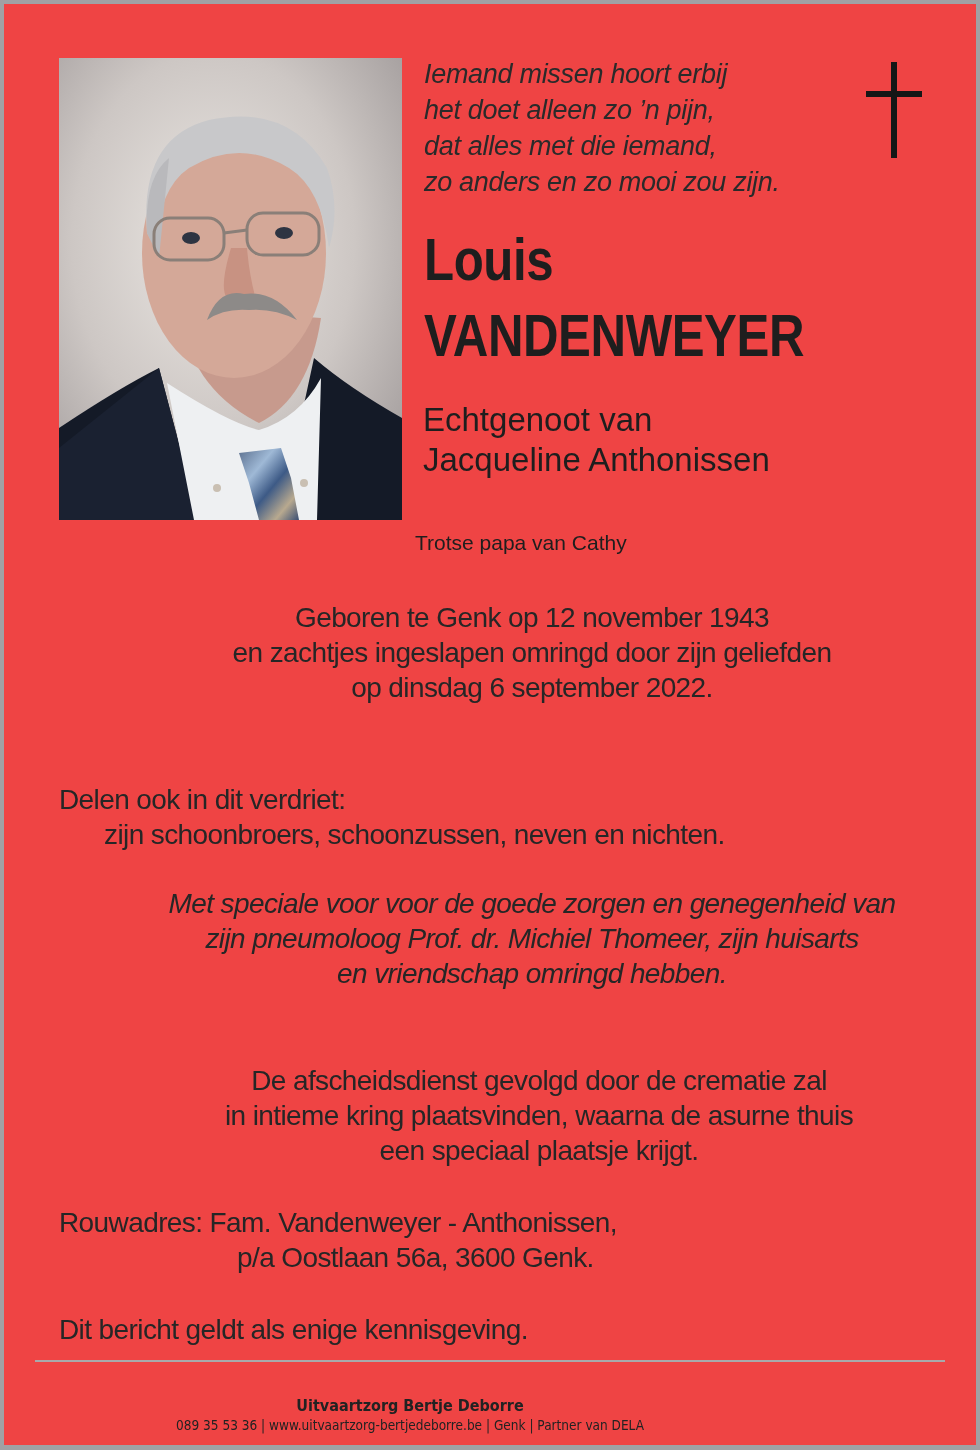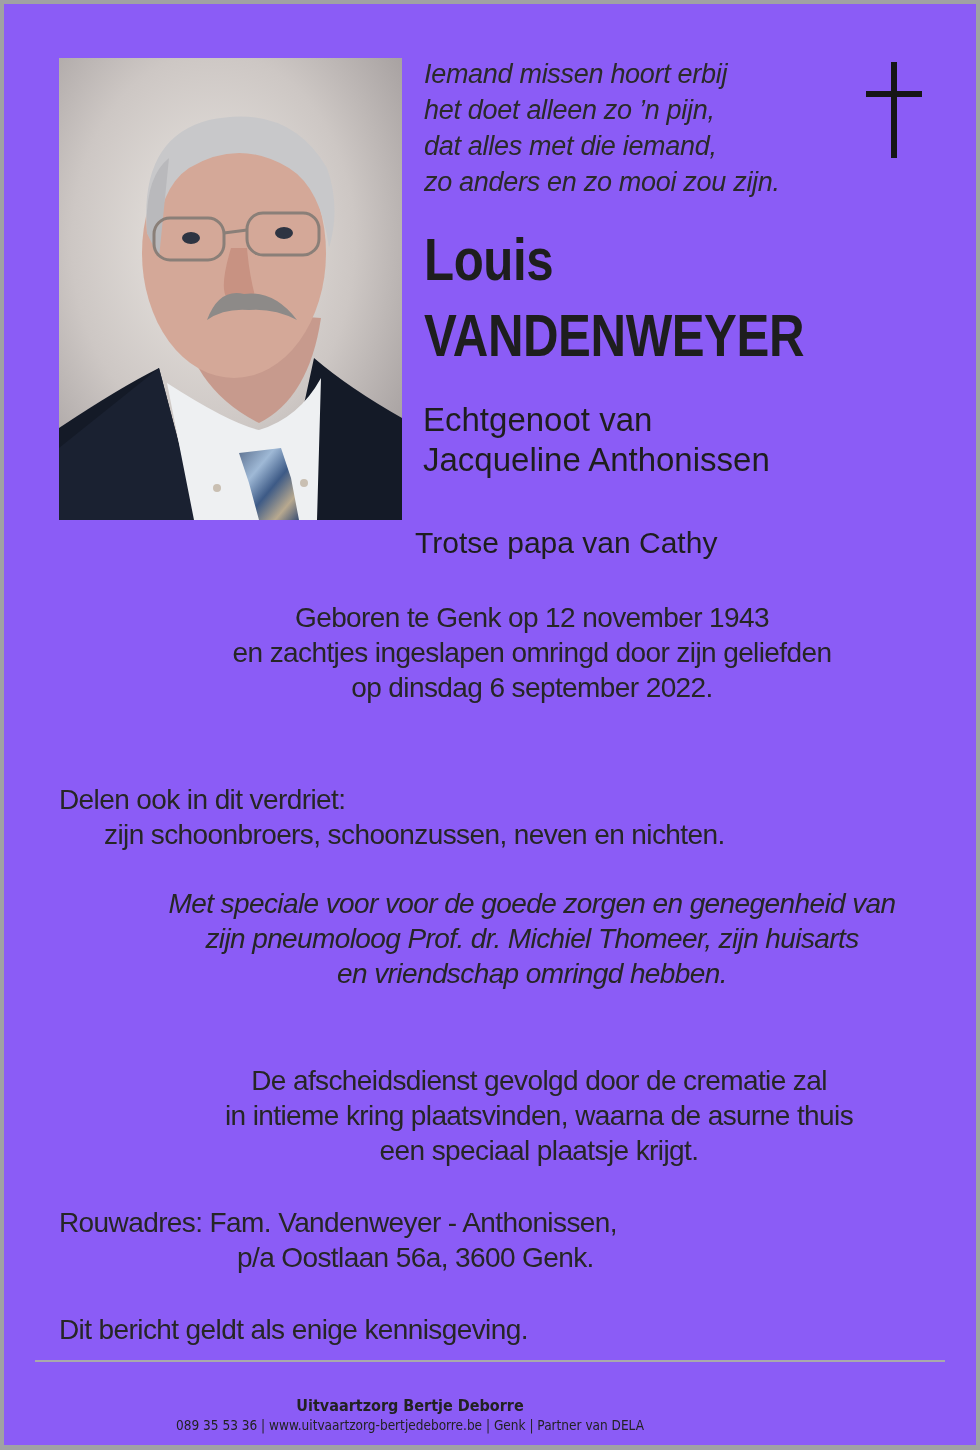--- a/index.html
+++ b/index.html
@@ -13,7 +13,7 @@
       position: absolute;
       left: 4px; top: 4px;
       width: 972px; height: 1441px;
-      background: #8b5cf6;
+      background: #ef4444;
     }
     .photo {
       position: absolute;

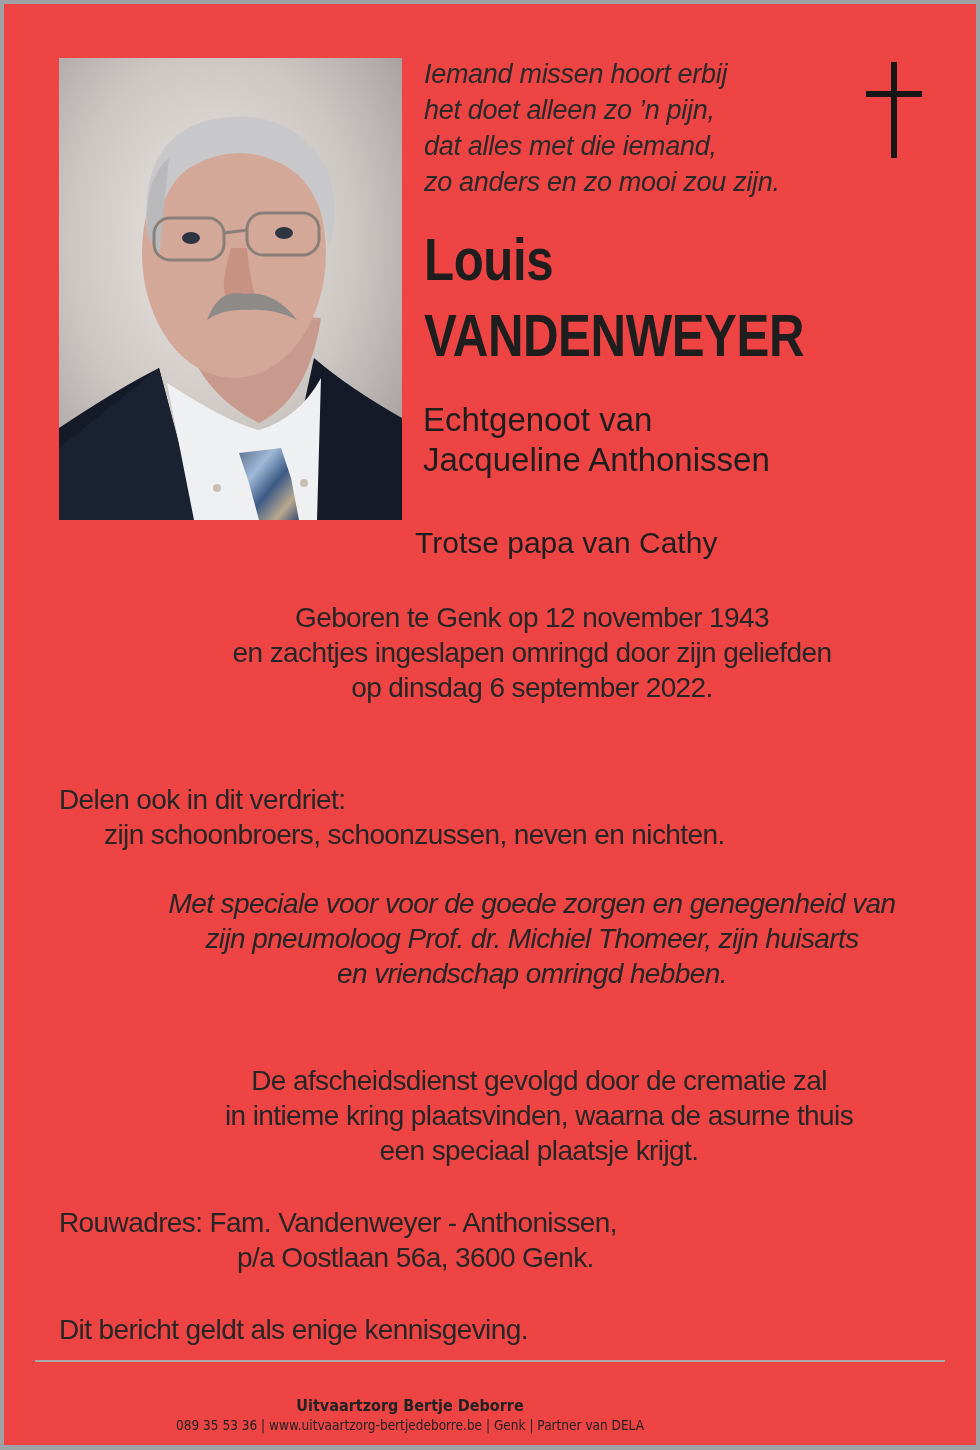--- a/index.html
+++ b/index.html
@@ -66,7 +66,7 @@
       position: absolute;
       left: 411px; top: 519px;
       font-family: "Liberation Sans", sans-serif;
-      font-size: 30px;
+      font-size: 21px;
       line-height: 40px;
       color: #1e1e1e;
       white-space: nowrap;

